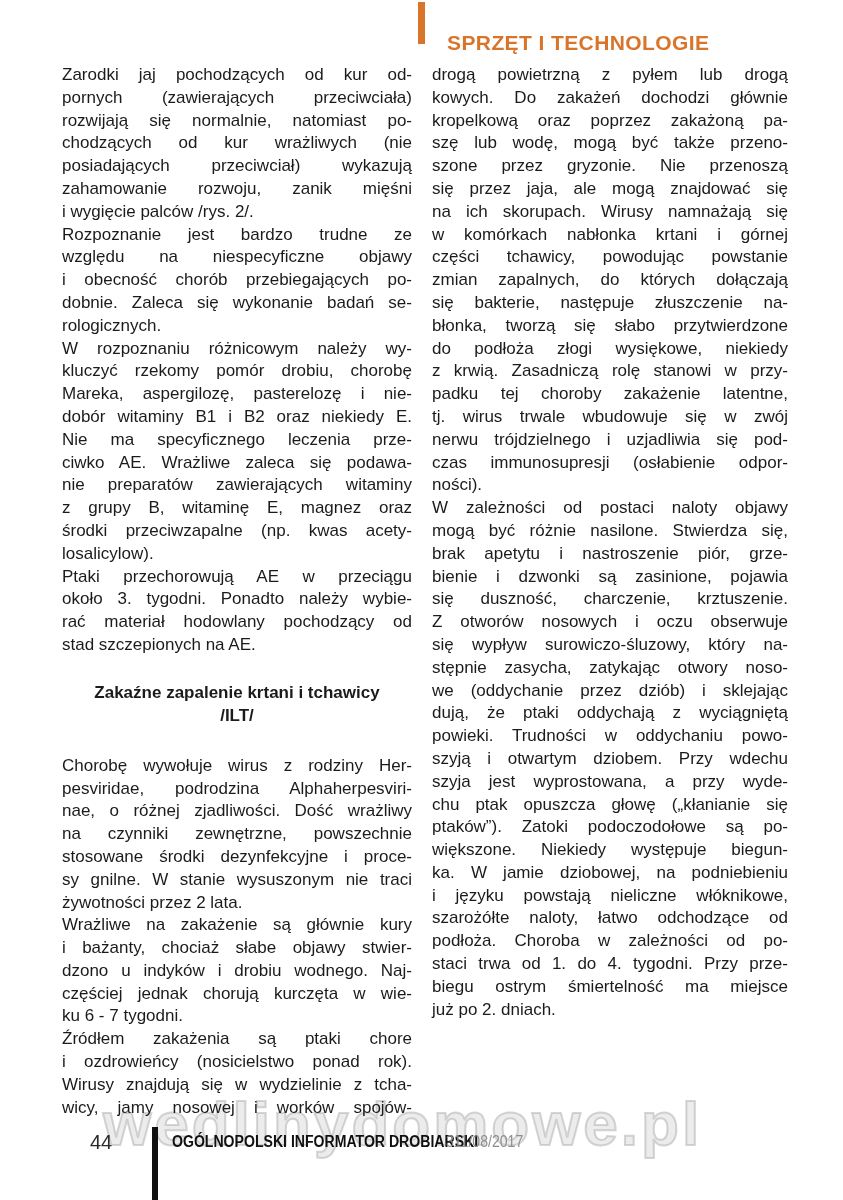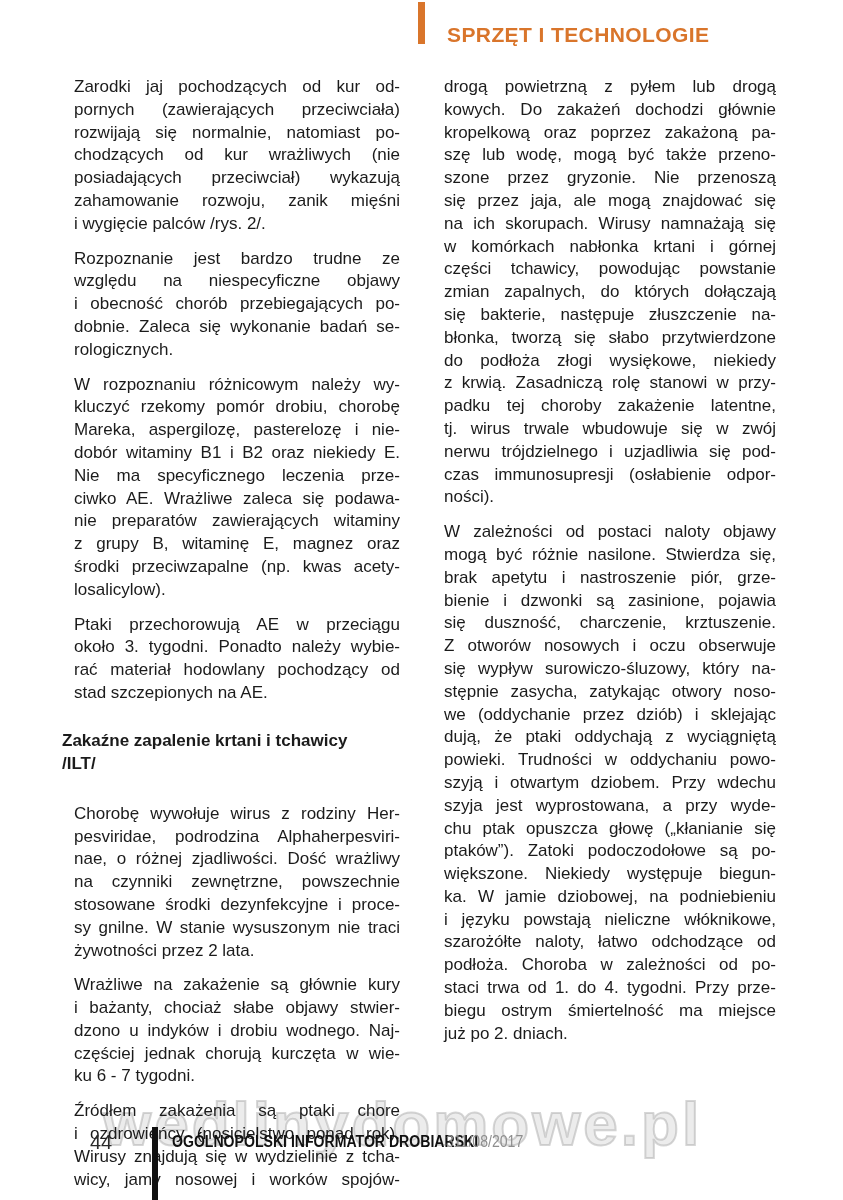--- a/index.html
+++ b/index.html
@@ -56,7 +56,7 @@
 <div class="page">
 
   <div class="accent-bar" style="background: rgb(217, 117, 43);"></div>
-  <div class="section-title" style="color: rgb(217, 117, 43);">SPRZĘT I TECHNOLOGIE</div>
+  <div class="section-title" style="color: rgb(217, 117, 43); margin-top: 8px;">SPRZĘT I TECHNOLOGIE</div>
 
   <div class="col col-left" style="color: rgb(27, 27, 27);">
       <div class="block-p">

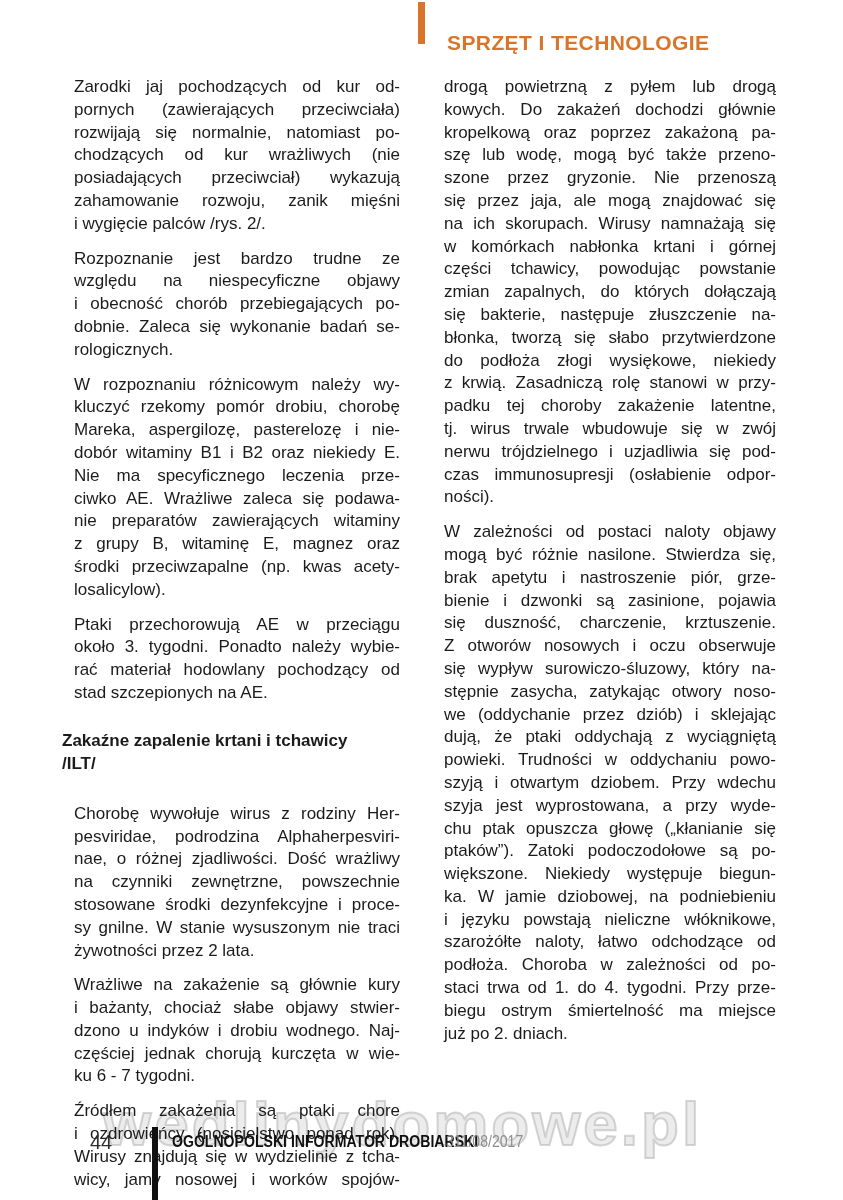--- a/index.html
+++ b/index.html
@@ -24,7 +24,7 @@
   .col-right { left:432px; width:356px; }
   .line { line-height:22.8px; text-align:left; }
   .line.j { text-align:justify; text-align-last:justify; }
-  .block-p { margin:12px; }
+  .block-p { margin:0; }
   .block-h { font-weight:bold; margin:24px 0 28px 0; }
   .block-h .line { line-height:23px; }
   .arrow-glyph { font-size:15px; }

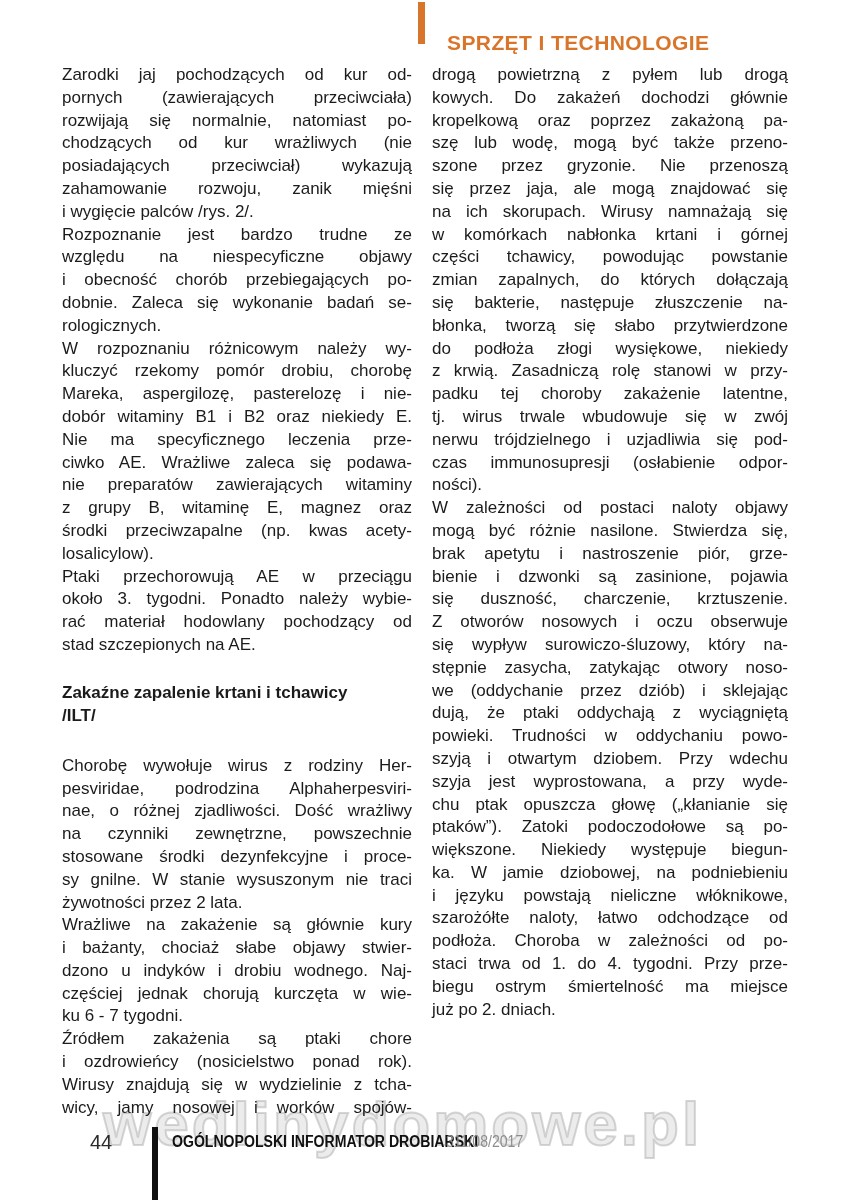--- a/index.html
+++ b/index.html
@@ -26,7 +26,7 @@
   .line.j { text-align:justify; text-align-last:justify; }
   .block-p { margin:0; }
   .block-h { font-weight:bold; margin:24px 0 28px 0; }
-  .block-h .line { line-height:23px; }
+  .block-h .line { line-height:23px;text-align:center; }
   .arrow-glyph { font-size:15px; }
 
   

